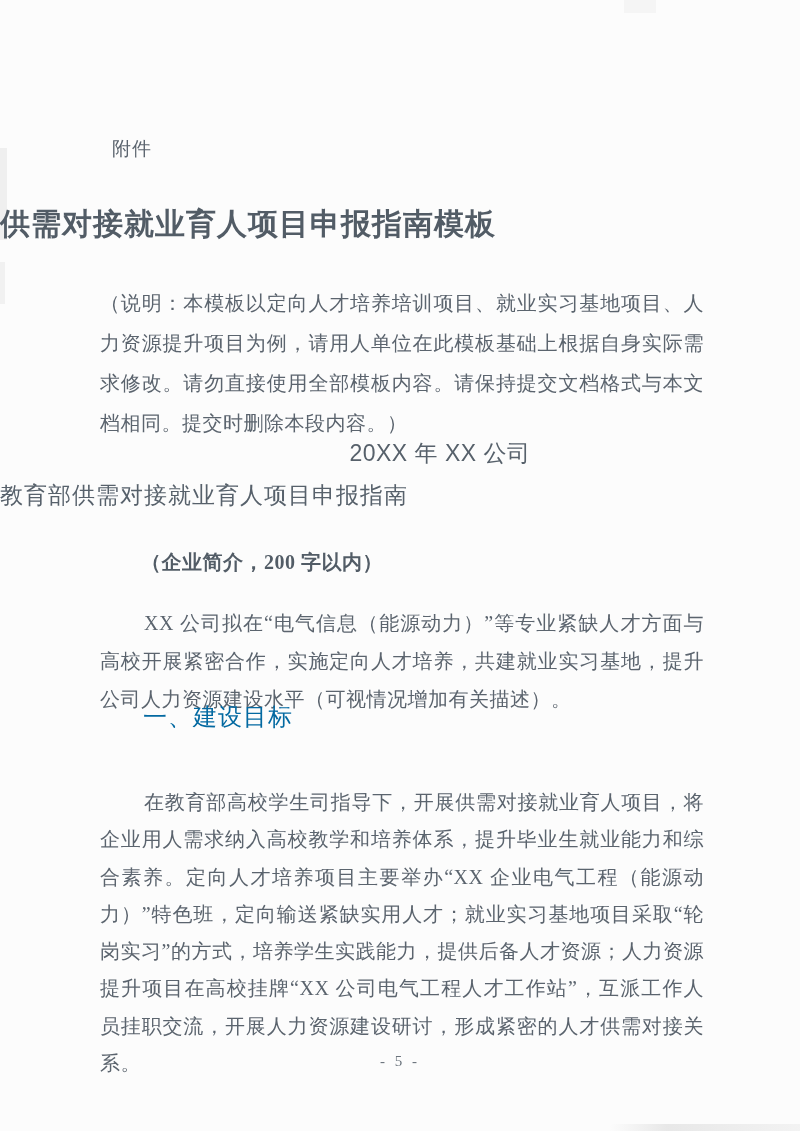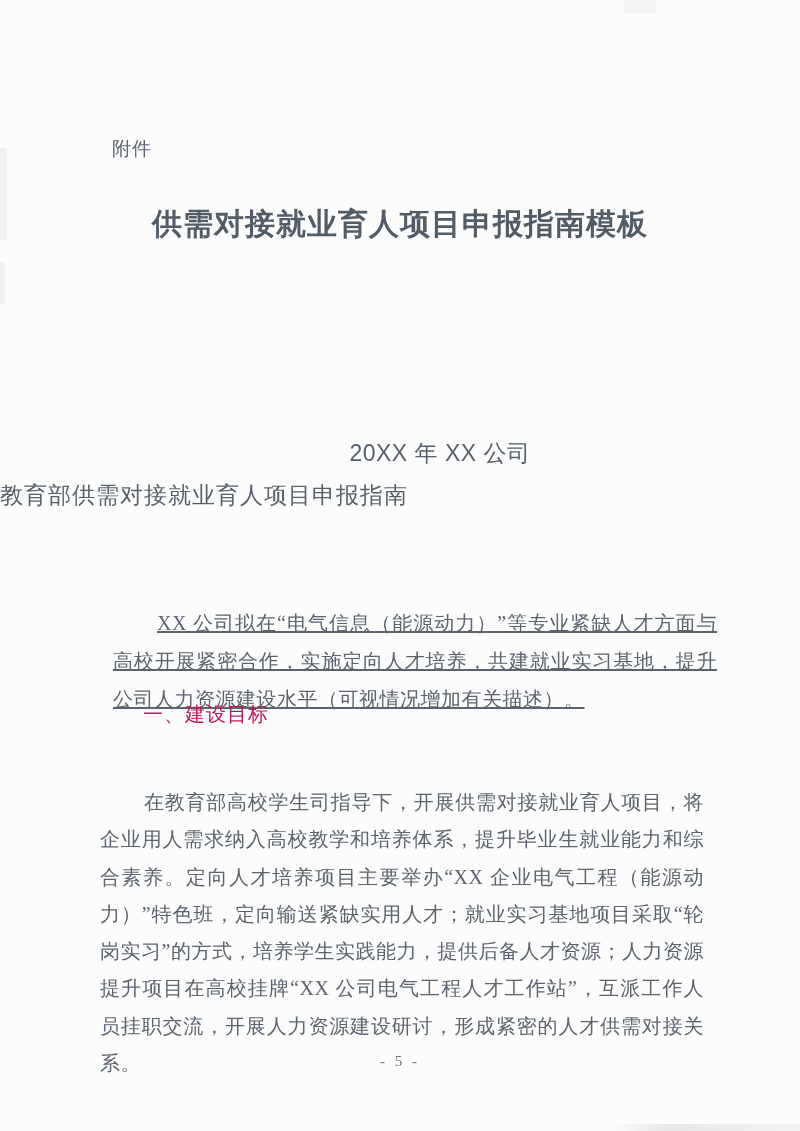--- a/index.html
+++ b/index.html
@@ -33,7 +33,7 @@
     left: 0;
     top: 184px;
     width: 100%;
-    text-align: center;
+    text-align: left;
     font-size: 30px;
     font-weight: bold;
     letter-spacing: 1px;

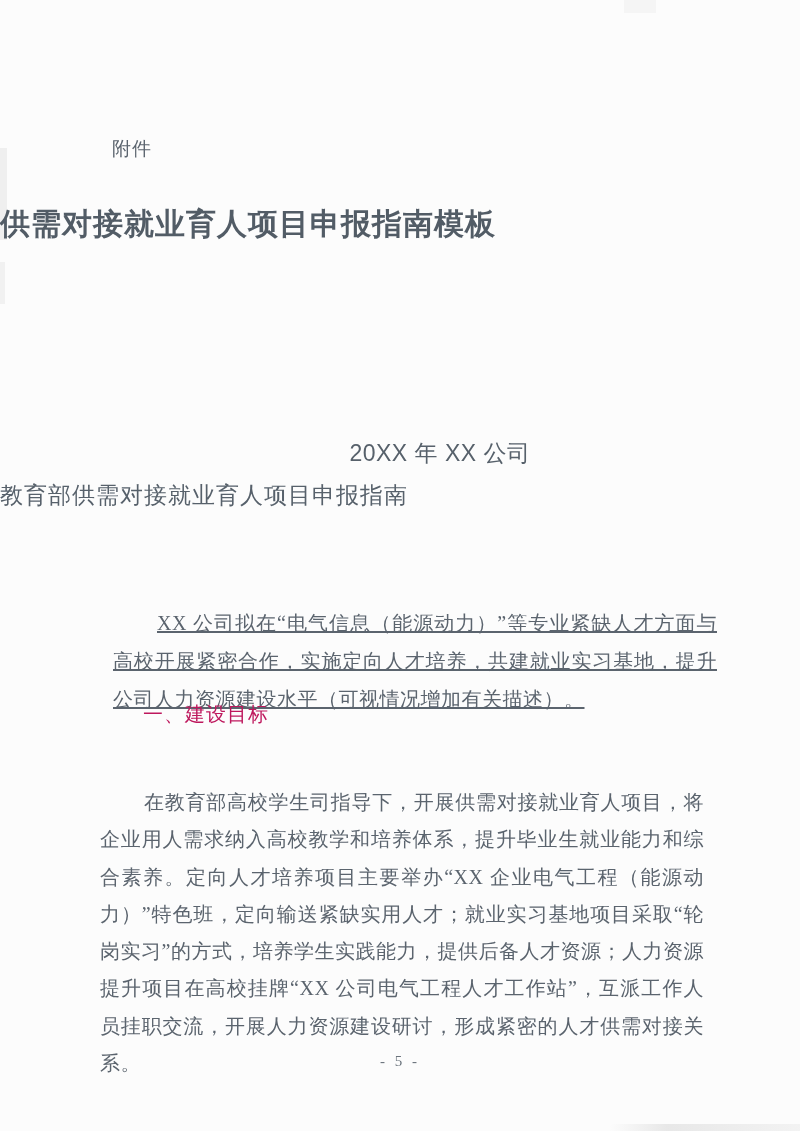--- a/index.html
+++ b/index.html
@@ -147,6 +147,7 @@
 
   <h1 class="main-title serif">供需对接就业育人项目申报指南模板</h1>
 
+  <p class="note-para serif">（说明：本模板以定向人才培养培训项目、就业实习基地项目、人力资源提升项目为例，请用人单位在此模板基础上根据自身实际需求修改。请勿直接使用全部模板内容。请保持提交文档格式与本文档相同。提交时删除本段内容。）</p>
 
   <div class="subtitle-1 sans">20XX 年 XX 公司</div>
 

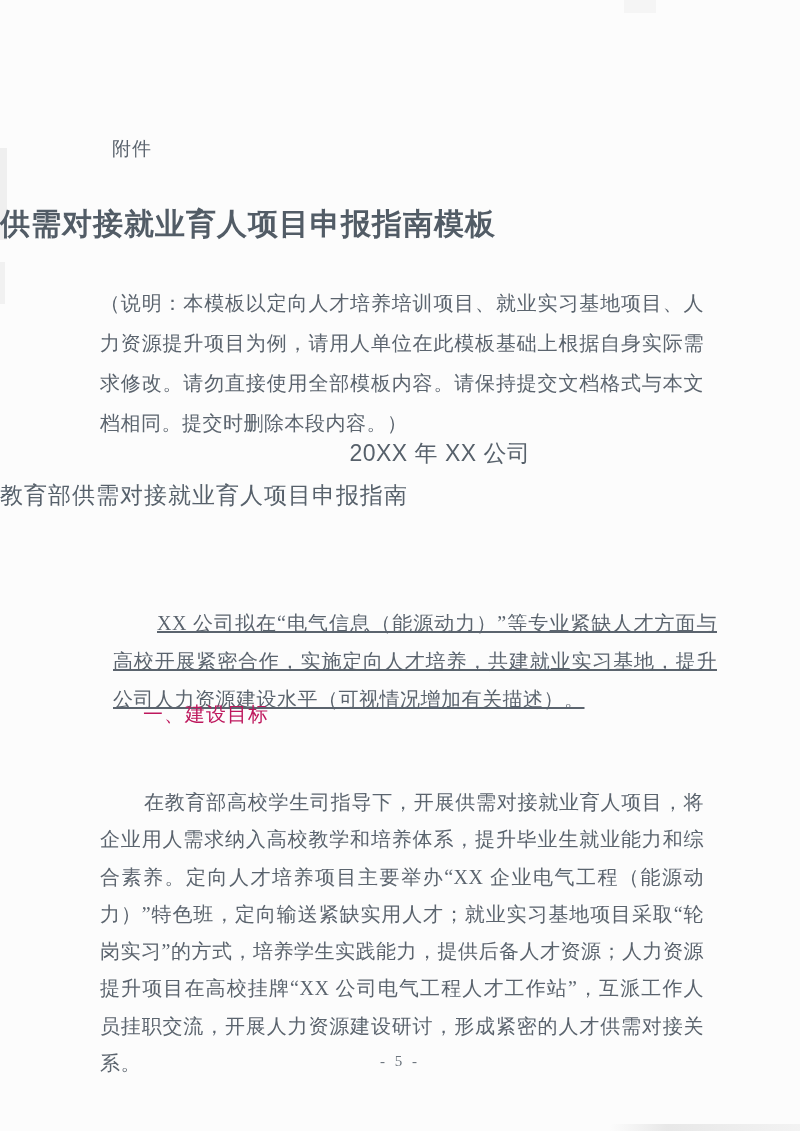--- a/index.html
+++ b/index.html
@@ -153,6 +153,7 @@
 
   <div class="subtitle-2 sans">教育部供需对接就业育人项目申报指南</div>
 
+  <div class="intro-label serif">（企业简介，200 字以内）</div>
 
   <p class="intro-body serif">XX 公司拟在“电气信息（能源动力）”等专业紧缺人才方面与高校开展紧密合作，实施定向人才培养，共建就业实习基地，提升公司人力资源建设水平（可视情况增加有关描述）。</p>
 

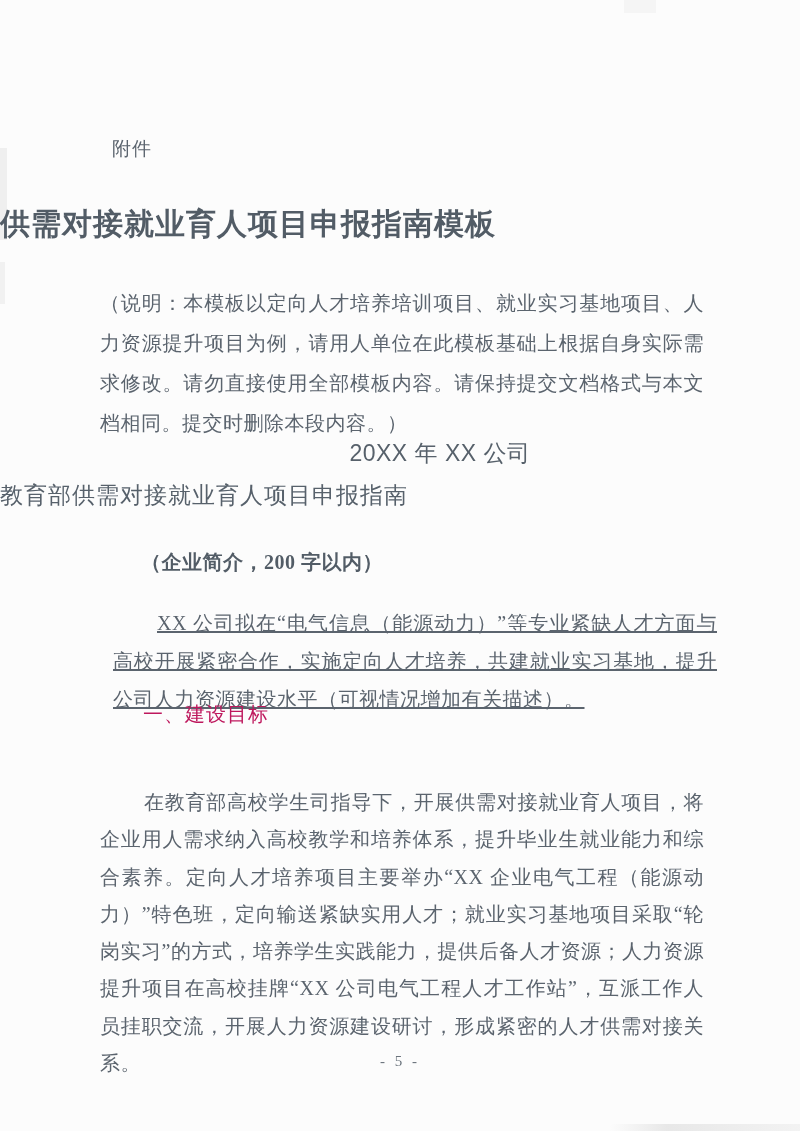--- a/index.html
+++ b/index.html
@@ -81,7 +81,7 @@
   }
   .intro-body {
     position: absolute;
-    left: 113px;
+    left: 100px;
     top: 584px;
     width: 604px;
     font-size: 20px;
@@ -90,7 +90,6 @@
     text-align: justify;
     text-justify: inter-character;
     letter-spacing: 0.5px;
-    text-decoration: underline;
   }
   .section-heading {
     position: absolute;

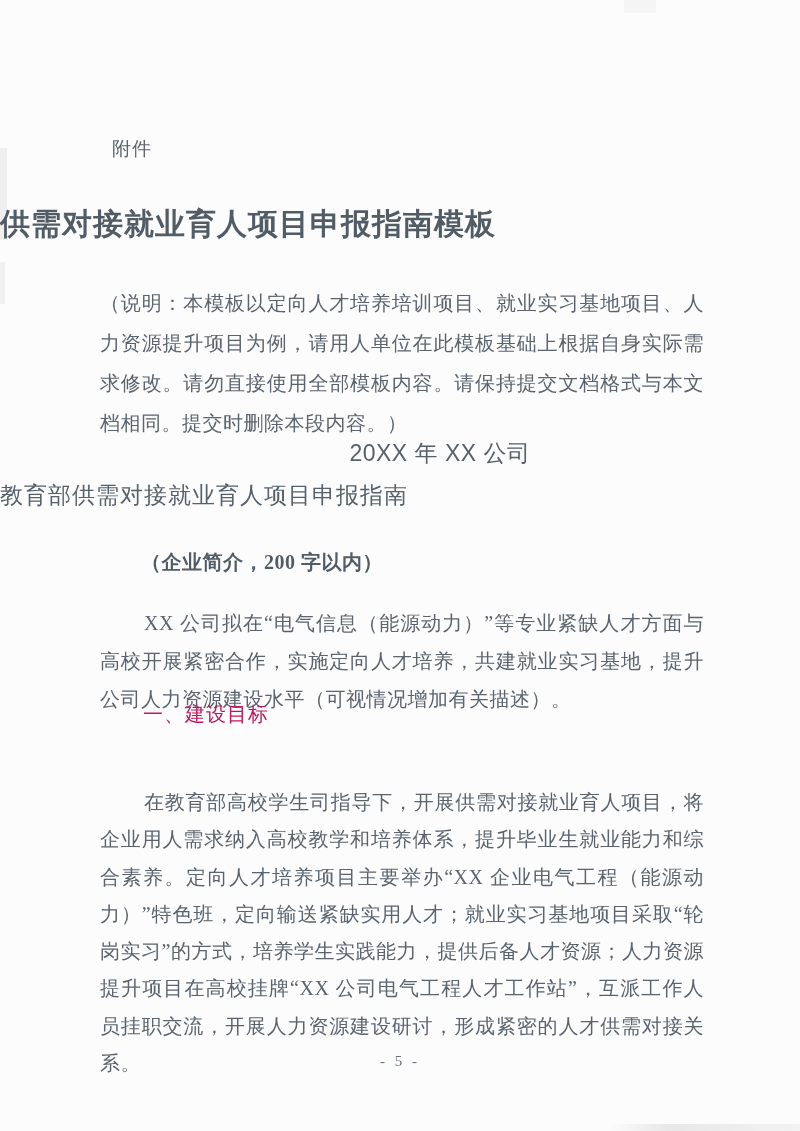--- a/index.html
+++ b/index.html
@@ -95,9 +95,9 @@
     position: absolute;
     left: 143px;
     top: 701px;
-    font-size: 20px;
+    font-size: 24px;
     letter-spacing: 1px;
-    color: #be185d;
+    color: #0369a1;
   }
   .section-body {
     position: absolute;

